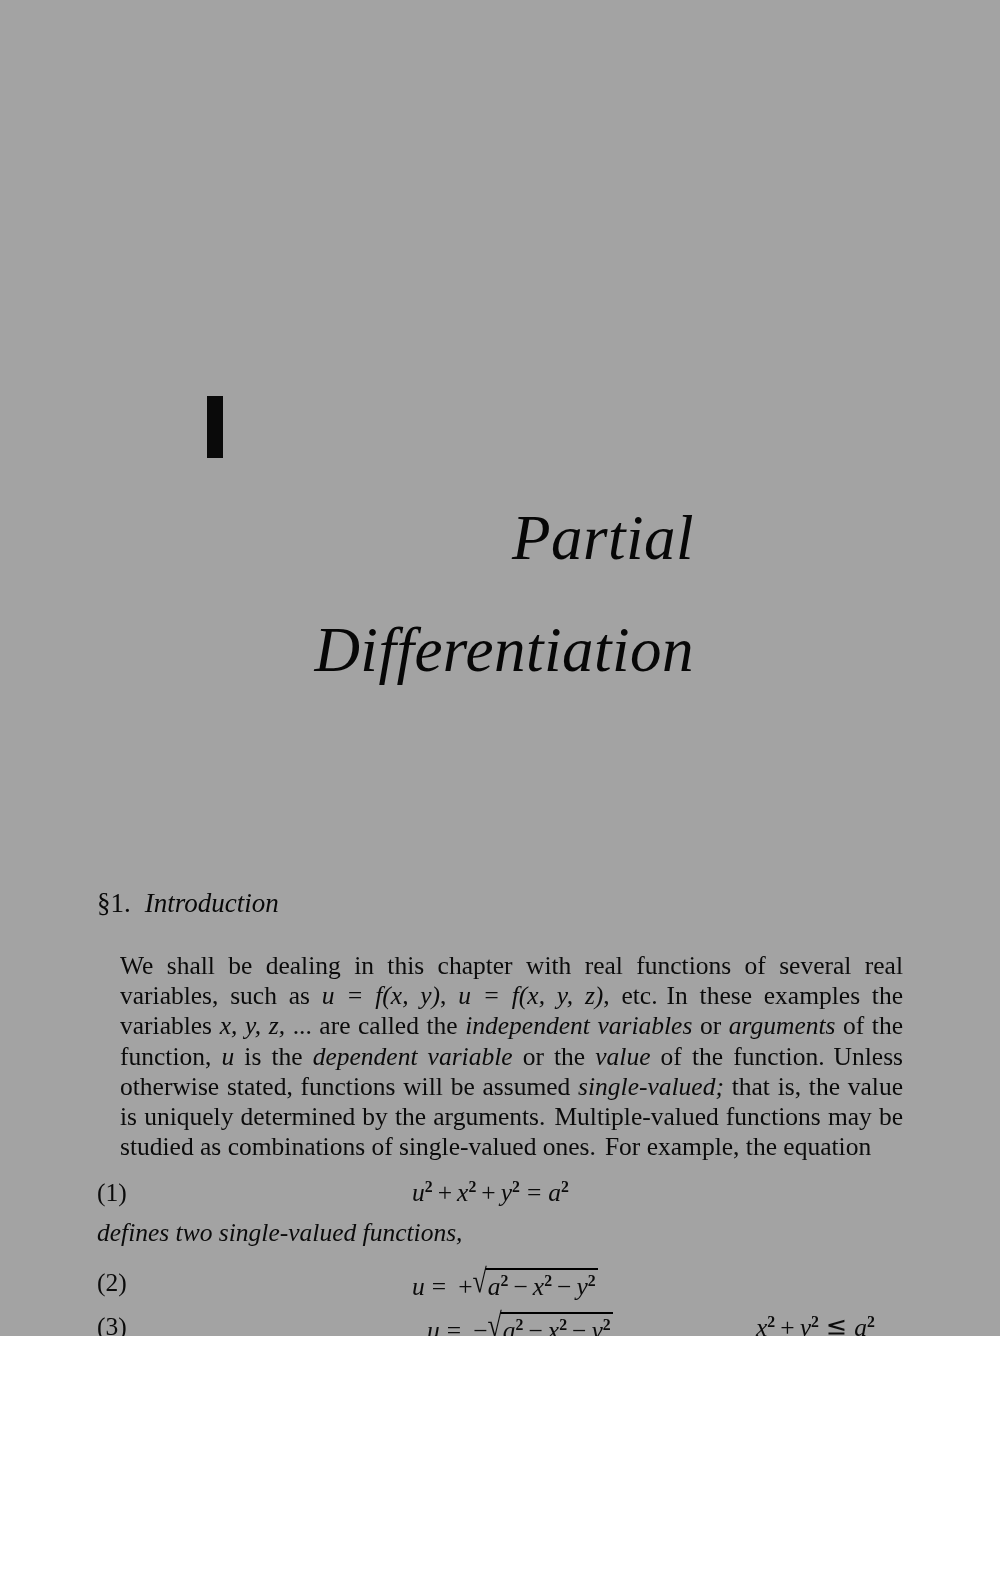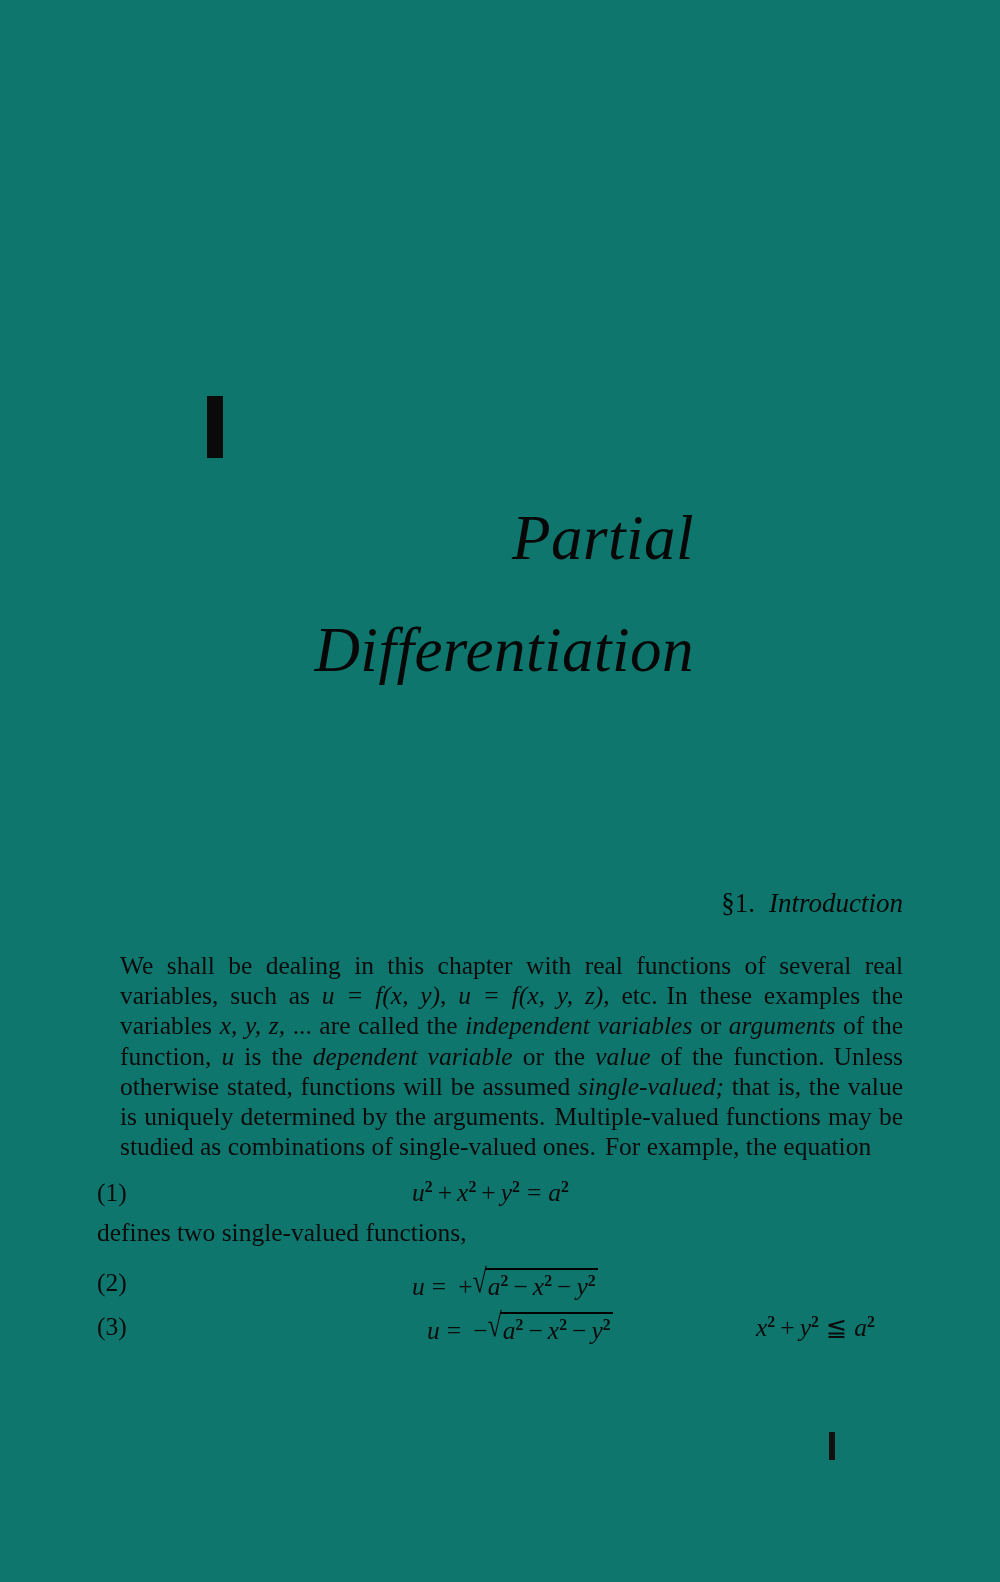--- a/index.html
+++ b/index.html
@@ -15,8 +15,8 @@
   .page {
     position: relative;
     width: 1000px;
-    height: 1582px;
-    background: #0f766e;
+    height: 1336px;
+    background: #a3a3a3;
     overflow: hidden;
   }
 

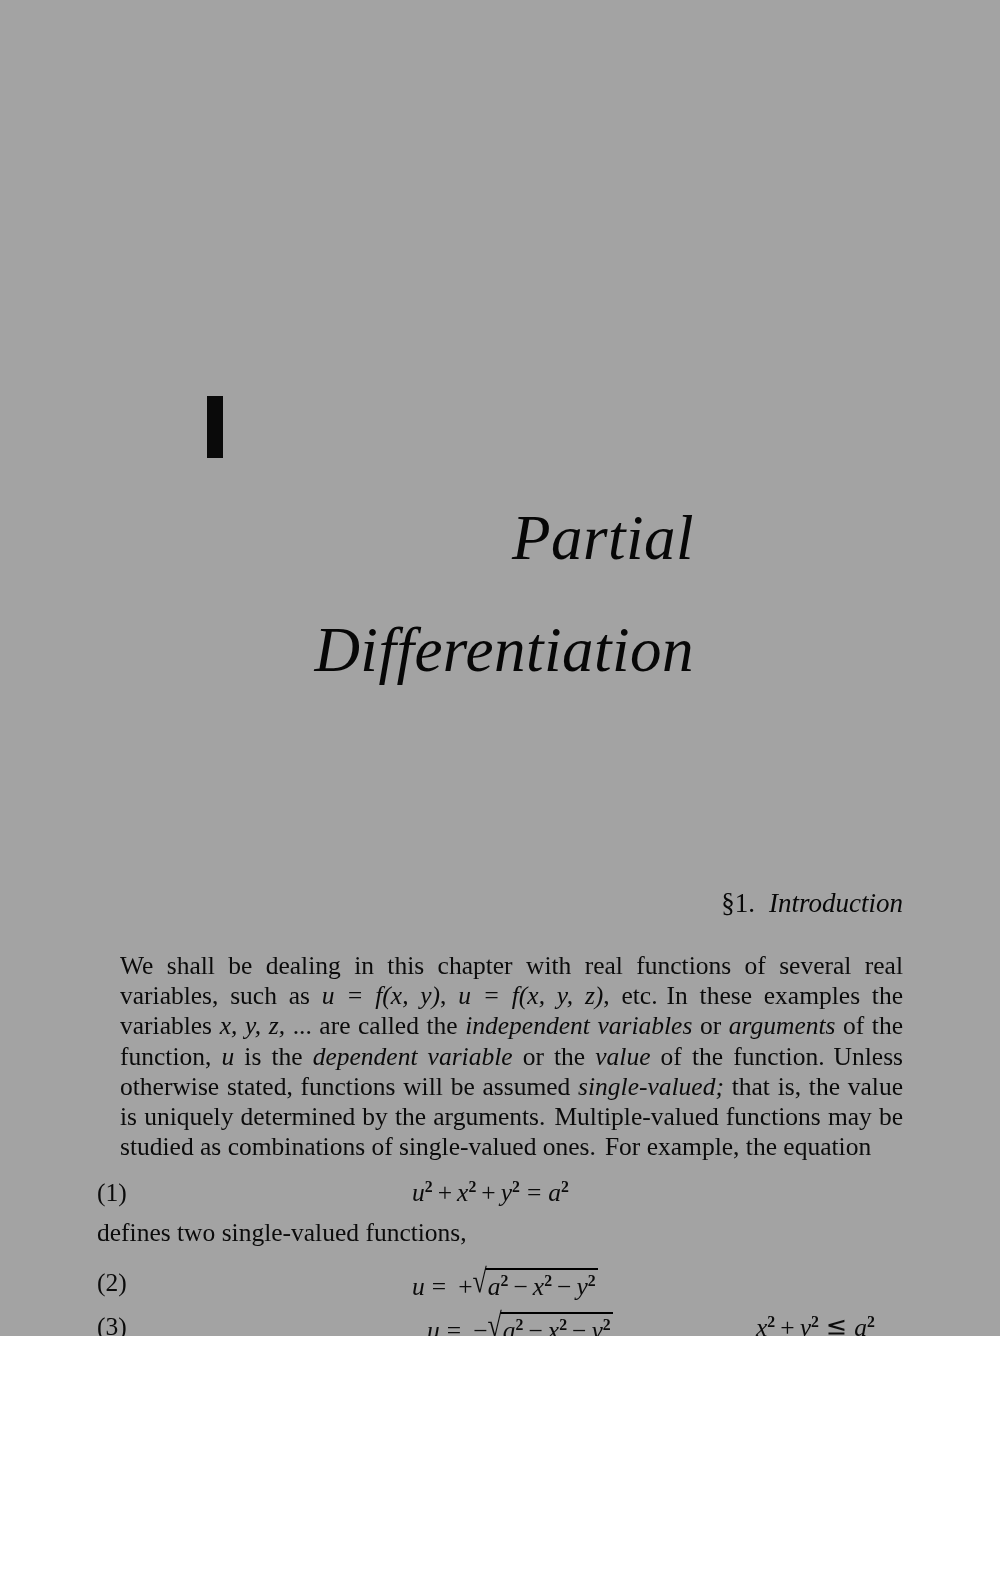--- a/index.html
+++ b/index.html
@@ -54,7 +54,7 @@
     left: 97px;
     top: 888px;
     width: 806px;
-    text-align: right;
+    text-align: left;
     font-size: 27px;
     color: #080808;
   }

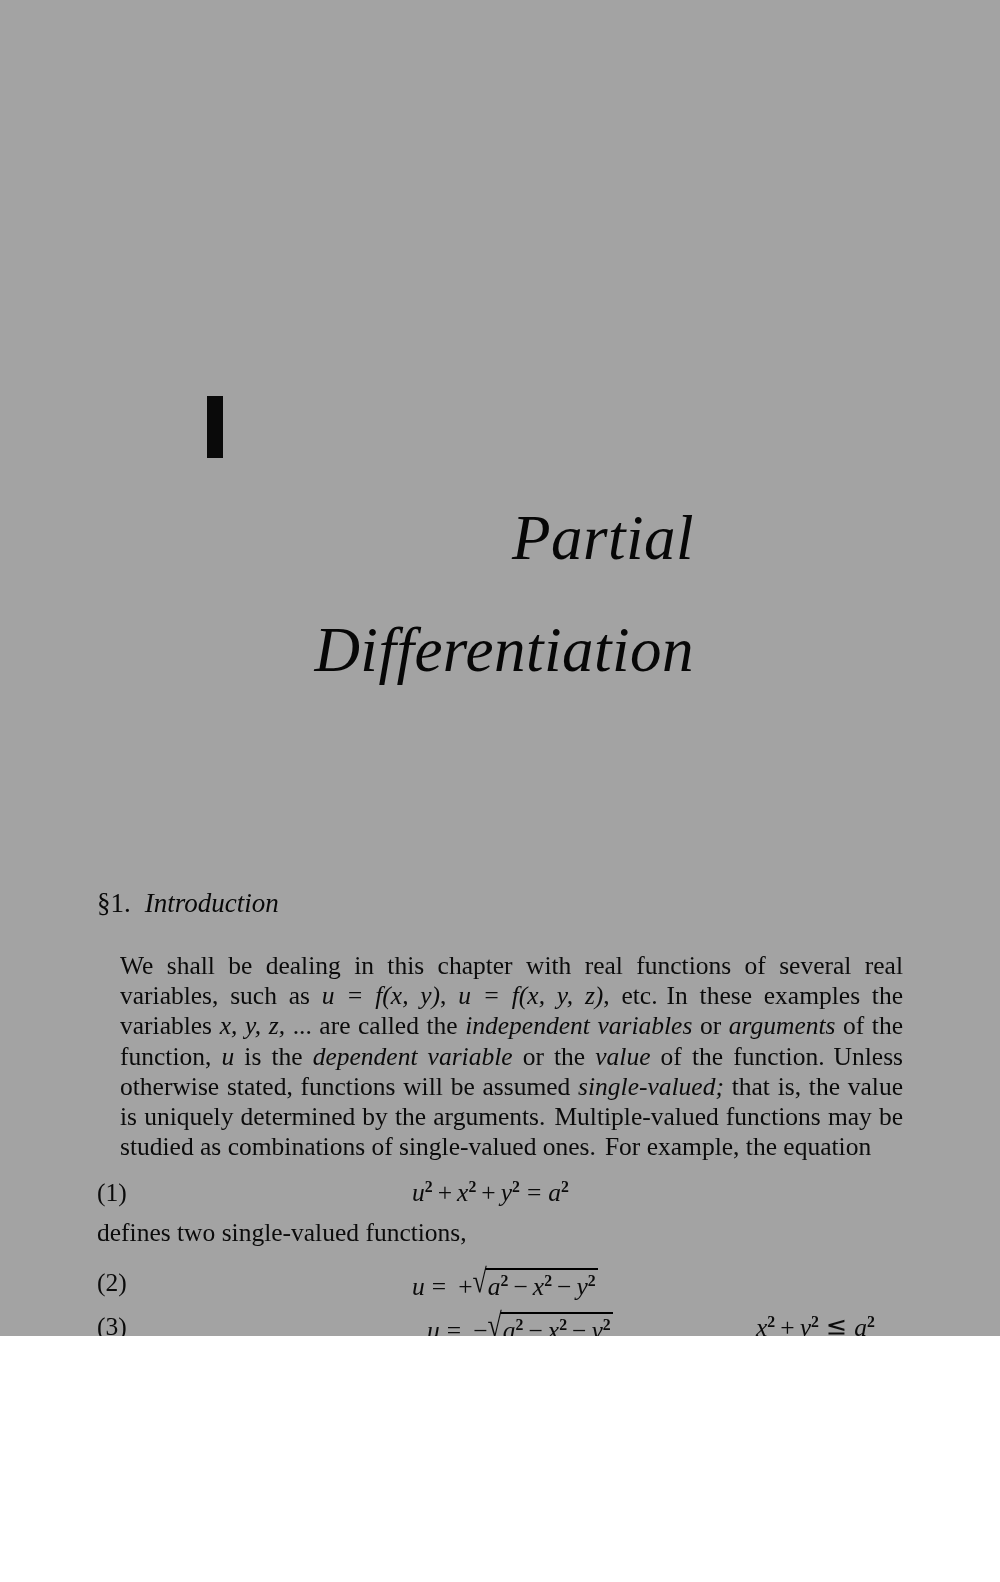--- a/index.html
+++ b/index.html
@@ -85,6 +85,7 @@
   }
   .para.last-natural {
     text-align-last: left;
+    font-style: italic;
   }
   .para.lead {
     text-align-last: left;

